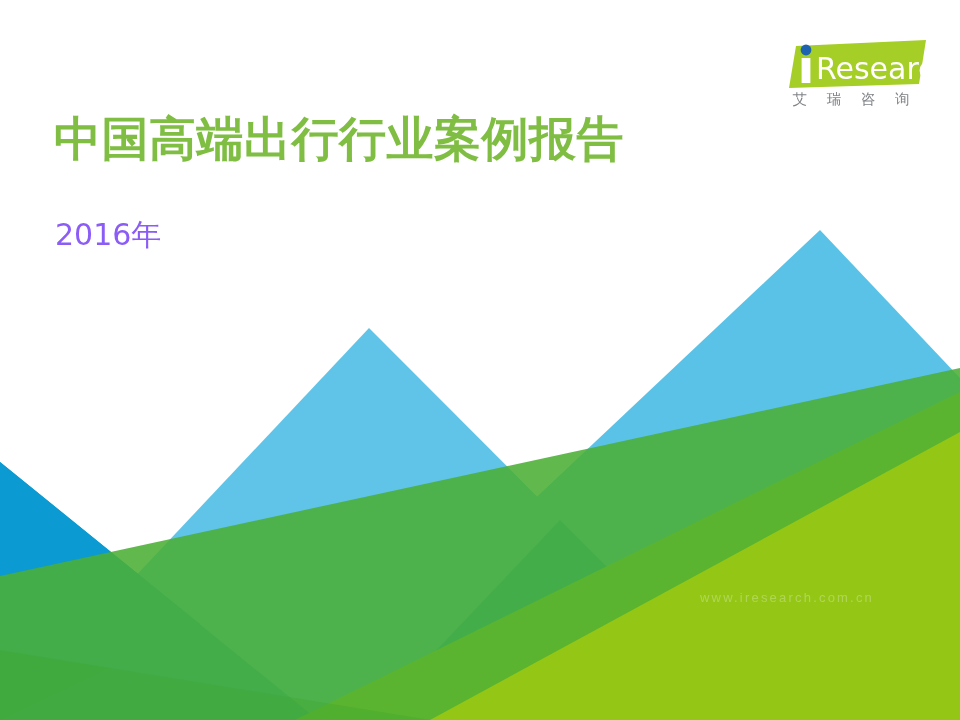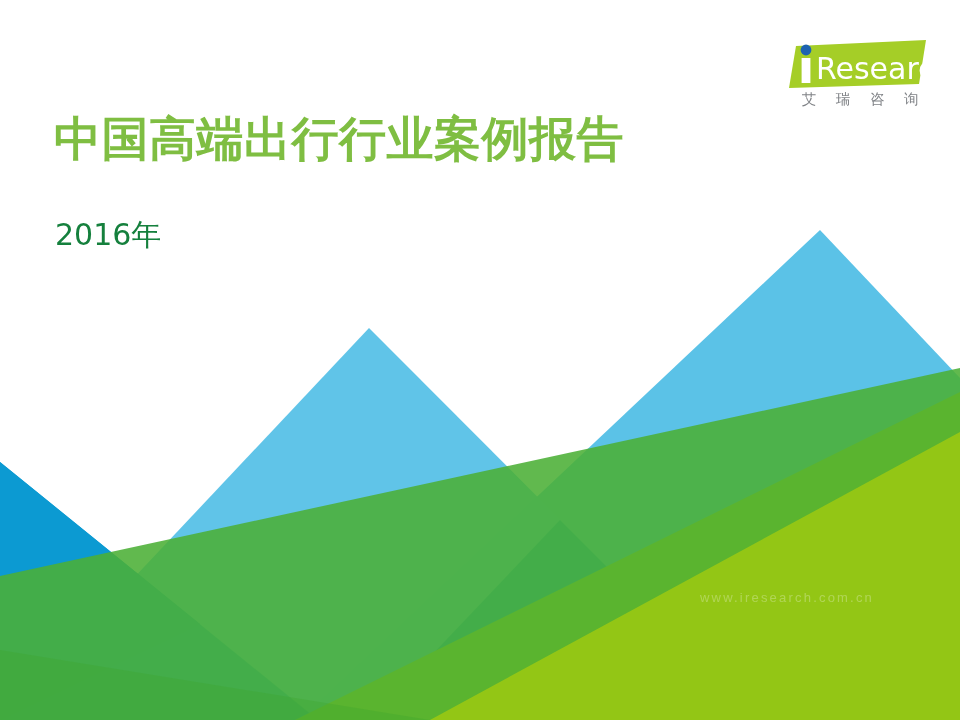--- a/index.html
+++ b/index.html
@@ -49,7 +49,7 @@
     left: 0;
     top: 54px;
     width: 150px;
-    text-align: right;
+    text-align: center;
     font-size: 14.5px;
     letter-spacing: 7.5px;
     text-indent: 7.5px;

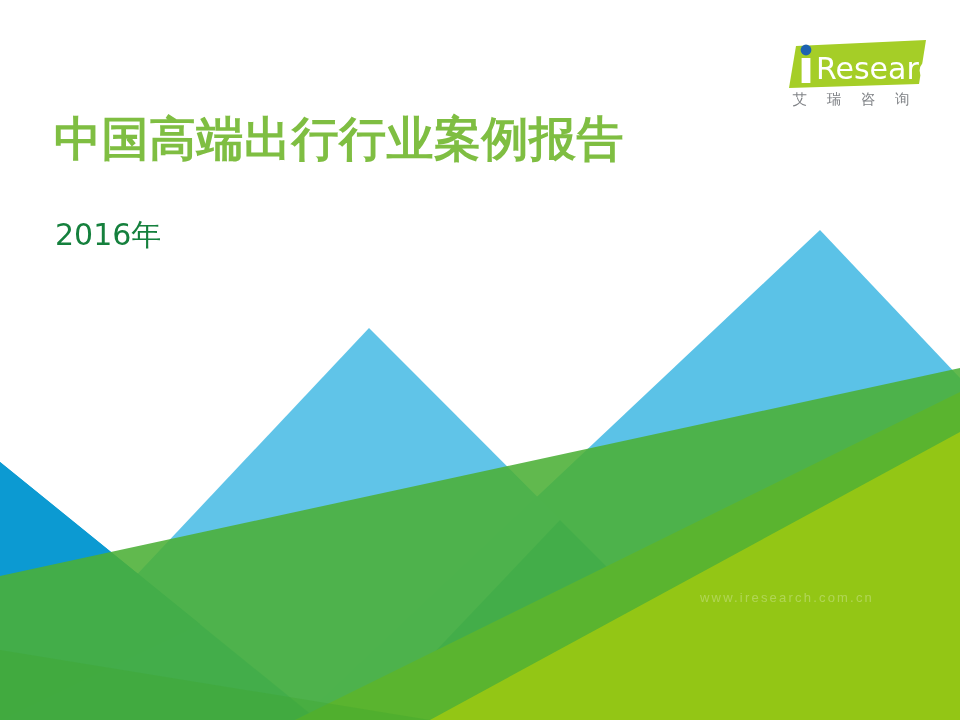--- a/index.html
+++ b/index.html
@@ -77,7 +77,7 @@
     top: 215px;
     font-size: 30px;
     line-height: 40px;
-    color: #15803d;
+    color: #8b5cf6;
     font-weight: normal;
     white-space: nowrap;
     font-family: "DejaVu Sans", "Liberation Sans", sans-serif;

